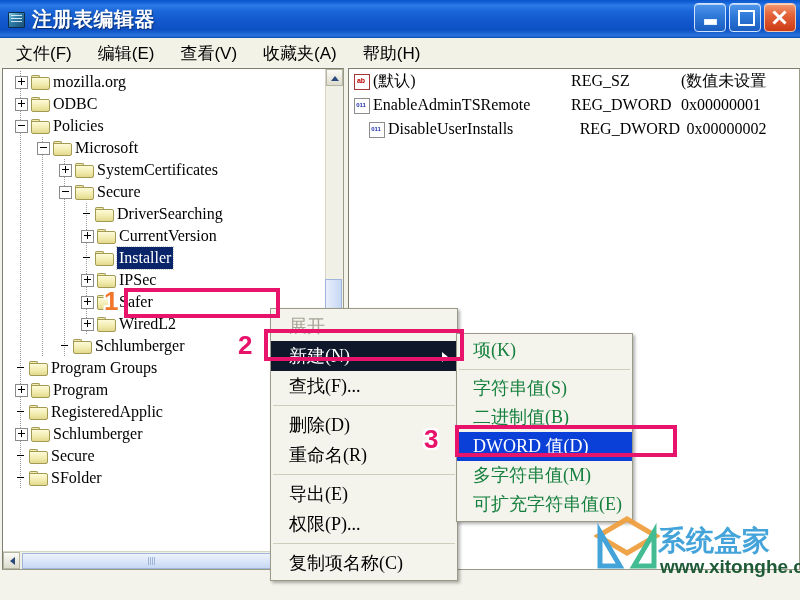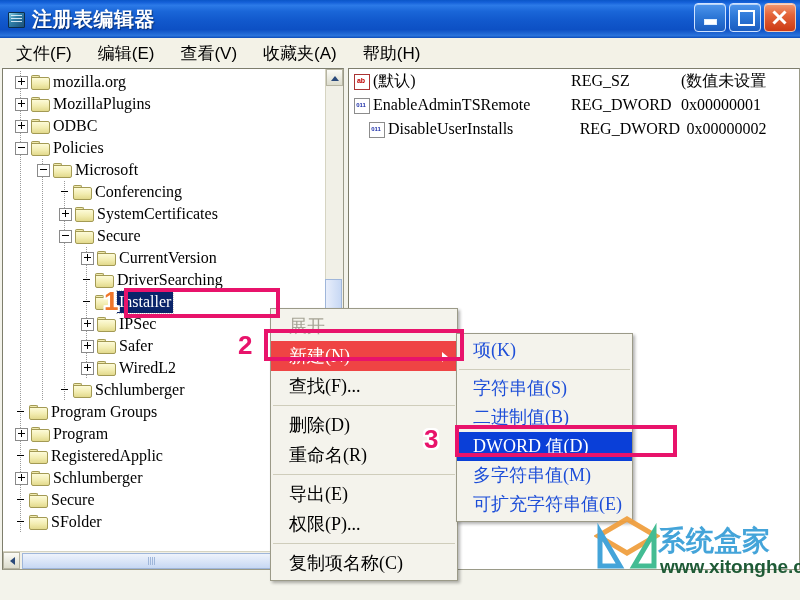--- a/index.html
+++ b/index.html
@@ -374,16 +374,6 @@
               <div class="f-t"></div>
               <div class="f-b"></div>
             </div>
-            <span class="lbl">MozillaPlugins</span>
-          </div>
-          <div class="trow">
-            <div class="dotline" style="left: 17px;"></div>
-            <div style="width: 12px; flex: 0 0 auto;"></div>
-            <div class="exp plus"></div>
-            <div class="folder">
-              <div class="f-t"></div>
-              <div class="f-b"></div>
-            </div>
             <span class="lbl">ODBC</span>
           </div>
           <div class="trow">

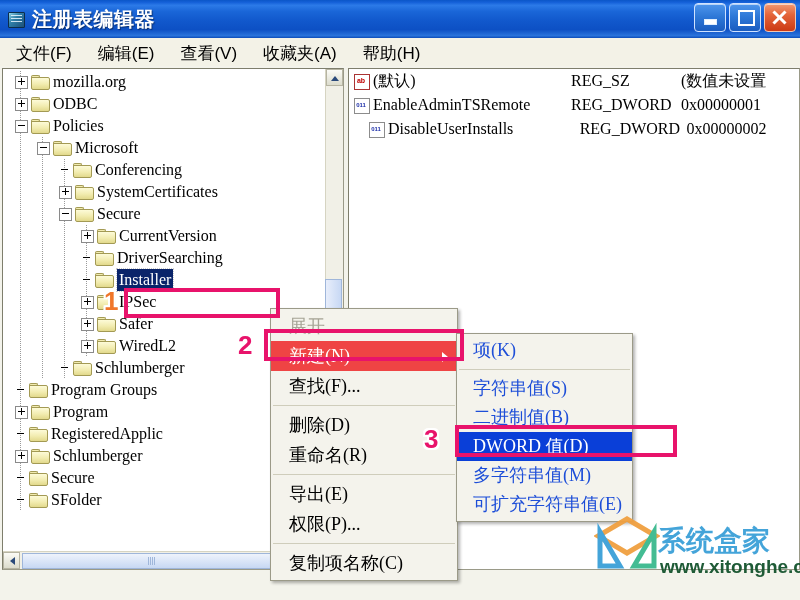--- a/index.html
+++ b/index.html
@@ -402,18 +402,6 @@
             <div class="dotline" style="left: 39px;"></div>
             <div class="dotline" style="left: 61px;"></div>
             <div style="width: 56px; flex: 0 0 auto;"></div>
-            <div class="exp none"></div>
-            <div class="folder">
-              <div class="f-t"></div>
-              <div class="f-b"></div>
-            </div>
-            <span class="lbl">Conferencing</span>
-          </div>
-          <div class="trow">
-            <div class="dotline" style="left: 17px;"></div>
-            <div class="dotline" style="left: 39px;"></div>
-            <div class="dotline" style="left: 61px;"></div>
-            <div style="width: 56px; flex: 0 0 auto;"></div>
             <div class="exp plus"></div>
             <div class="folder">
               <div class="f-t"></div>

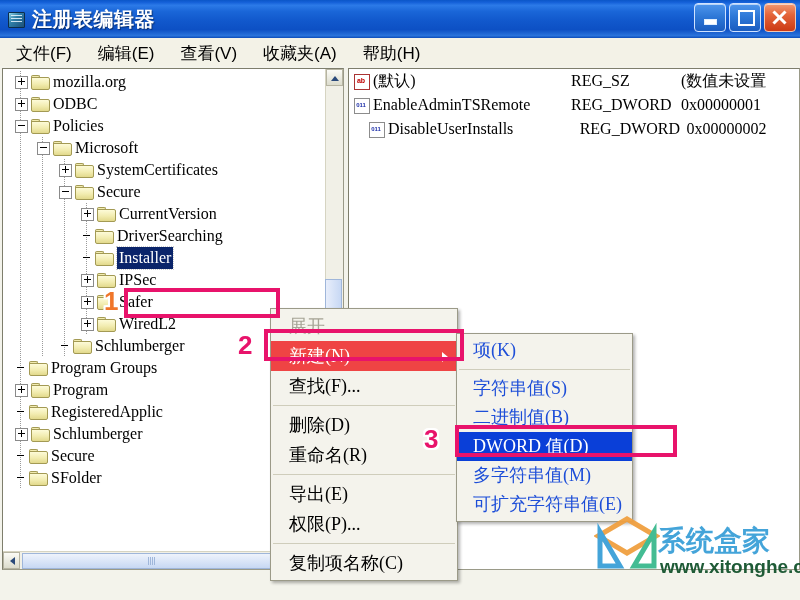--- a/index.html
+++ b/index.html
@@ -427,12 +427,12 @@
             <div class="dotline" style="left: 61px;"></div>
             <div class="dotline" style="left: 83px;"></div>
             <div style="width: 78px; flex: 0 0 auto;"></div>
-            <div class="exp plus"></div>
-            <div class="folder">
-              <div class="f-t"></div>
-              <div class="f-b"></div>
-            </div>
-            <span class="lbl">CurrentVersion</span>
+            <div class="exp none"></div>
+            <div class="folder">
+              <div class="f-t"></div>
+              <div class="f-b"></div>
+            </div>
+            <span class="lbl">DriverSearching</span>
           </div>
           <div class="trow">
             <div class="dotline" style="left: 17px;"></div>
@@ -440,12 +440,12 @@
             <div class="dotline" style="left: 61px;"></div>
             <div class="dotline" style="left: 83px;"></div>
             <div style="width: 78px; flex: 0 0 auto;"></div>
-            <div class="exp none"></div>
-            <div class="folder">
-              <div class="f-t"></div>
-              <div class="f-b"></div>
-            </div>
-            <span class="lbl">DriverSearching</span>
+            <div class="exp plus"></div>
+            <div class="folder">
+              <div class="f-t"></div>
+              <div class="f-b"></div>
+            </div>
+            <span class="lbl">CurrentVersion</span>
           </div>
           <div class="trow">
             <div class="dotline" style="left: 17px;"></div>

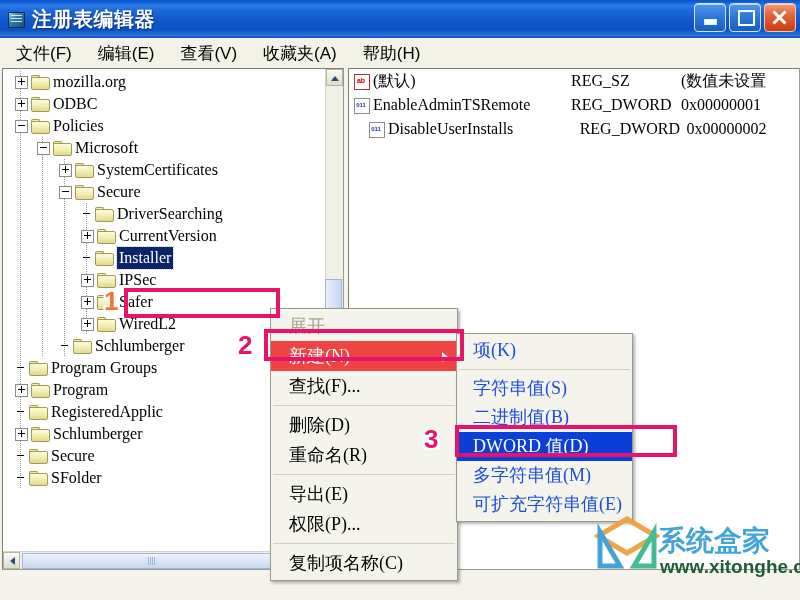--- a/index.html
+++ b/index.html
@@ -257,7 +257,7 @@
     position: relative;
   }
   .ctxmenu .ci.disabled { color: #a6a496; }
-  .ctxmenu .ci.hl { background: #ef4444; color: #fff; }
+  .ctxmenu .ci.hl { background: #0f172a; color: #fff; }
   .ctxmenu .ci .submark {
     position: absolute; right: 9px; top: 11px;
     width: 0; height: 0; border-top: 5px solid transparent; border-bottom: 5px solid transparent;

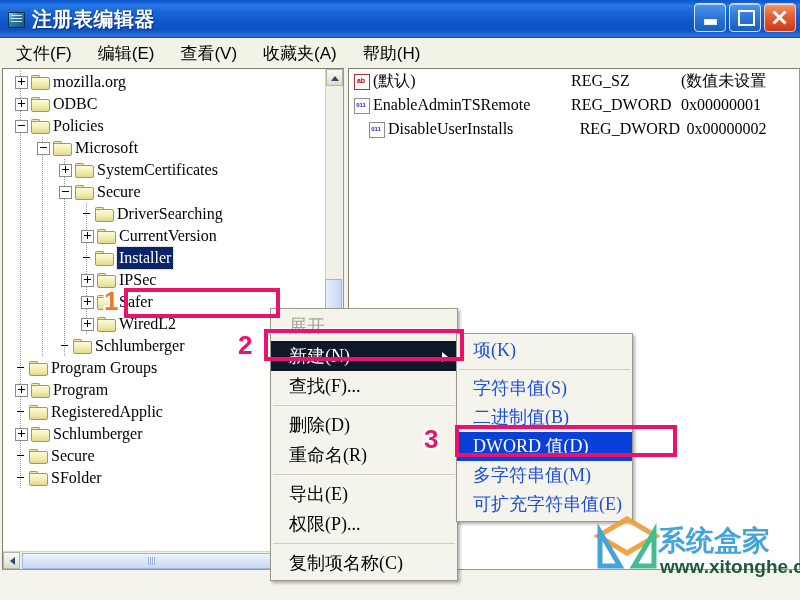--- a/index.html
+++ b/index.html
@@ -275,7 +275,7 @@
   }
   .submenu .ci {
     height: 29px; line-height: 29px; font-size: 18px;
-    font-family: "Liberation Serif", serif; color: #1d4ed8;
+    font-family: "Liberation Serif", serif; color: #15803d;
     padding-left: 16px; white-space: nowrap;
   }
   .submenu .ci.hl { background: #0a3fd8; color: #fff; }

